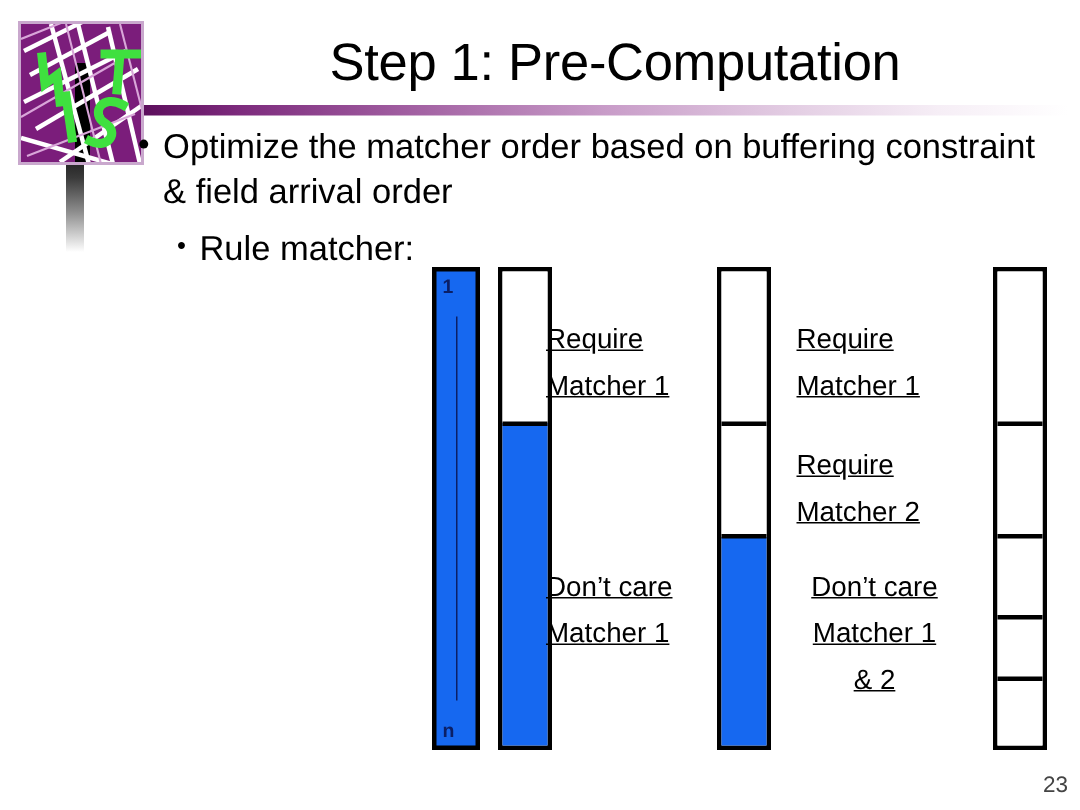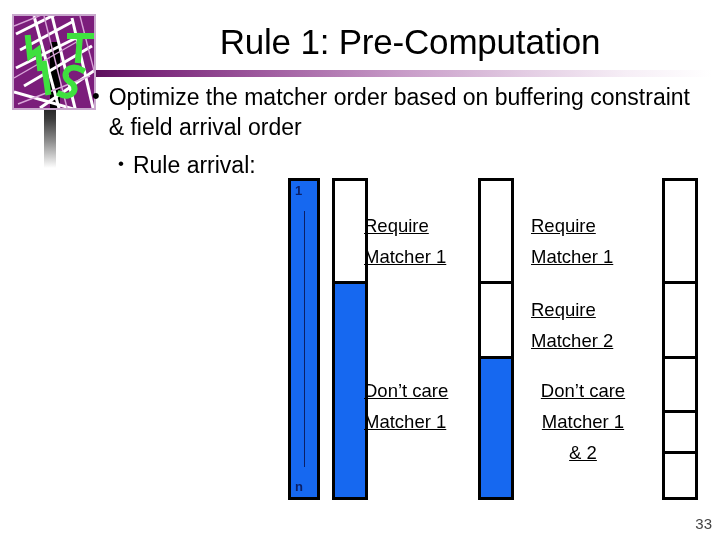--- a/index.html
+++ b/index.html
@@ -200,7 +200,7 @@
   </svg>
 </div>
 
-<div id="title">Rule 1: Pre-Computation</div>
+<div id="title">Step 1: Pre-Computation</div>
 <div id="title-rule"></div>
 
 <div class="bullet-row" id="bullet-1">

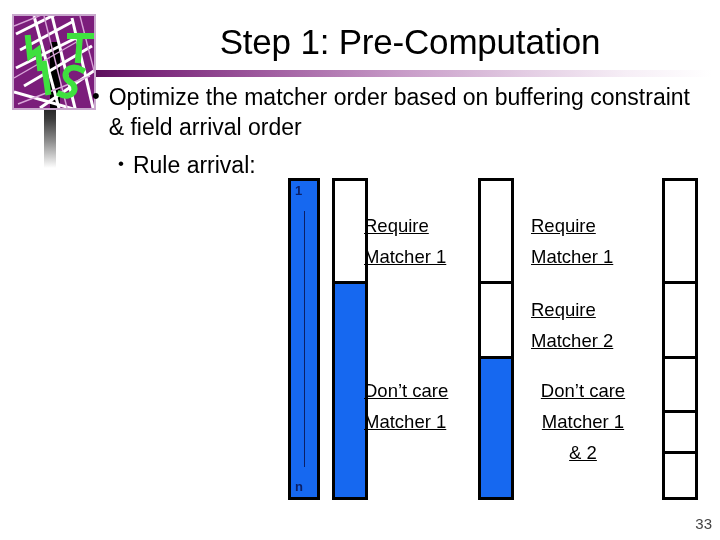--- a/index.html
+++ b/index.html
@@ -209,7 +209,7 @@
 </div>
 <div class="bullet-row" id="bullet-2">
   <span class="bullet-dot">•</span>
-  <span class="bullet-text">Rule arrival:</span>
+  <span class="bullet-text">Rule matcher:</span>
 </div>
 
 <div class="col" id="col-1">

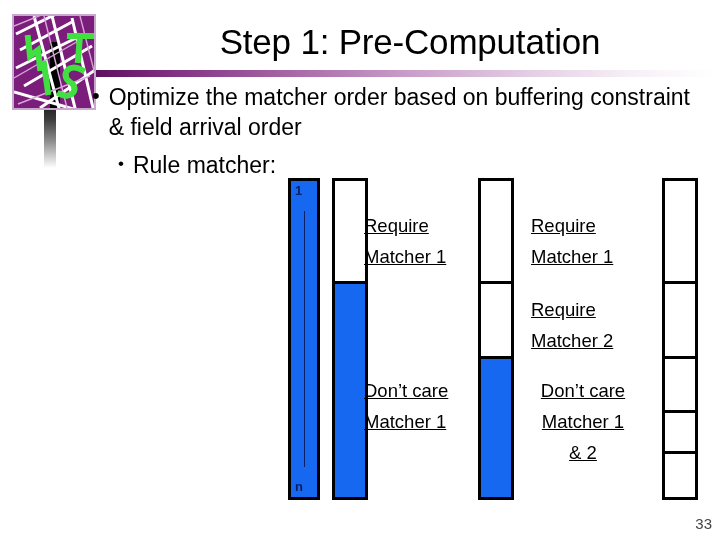--- a/index.html
+++ b/index.html
@@ -256,6 +256,6 @@
 Matcher 1
 &amp; 2</div>
 
-<div id="page-number">33</div>
+<div id="page-number">23</div>
 
 </body></html>

